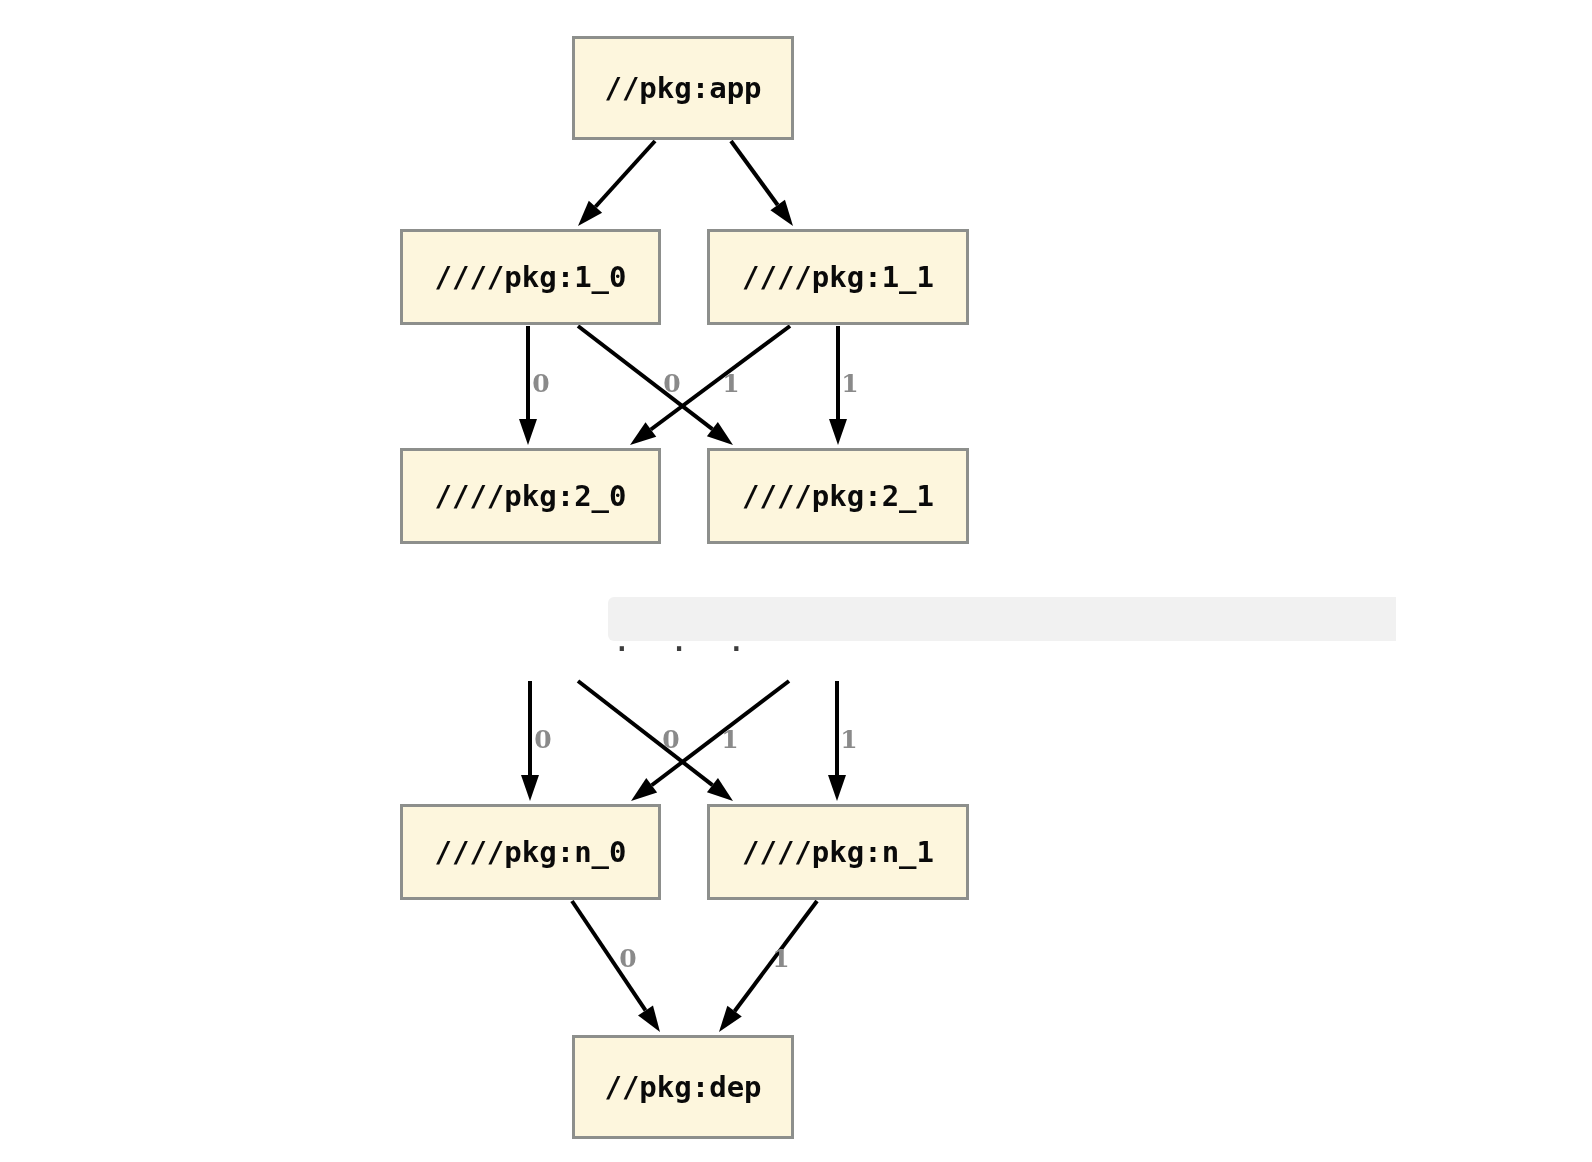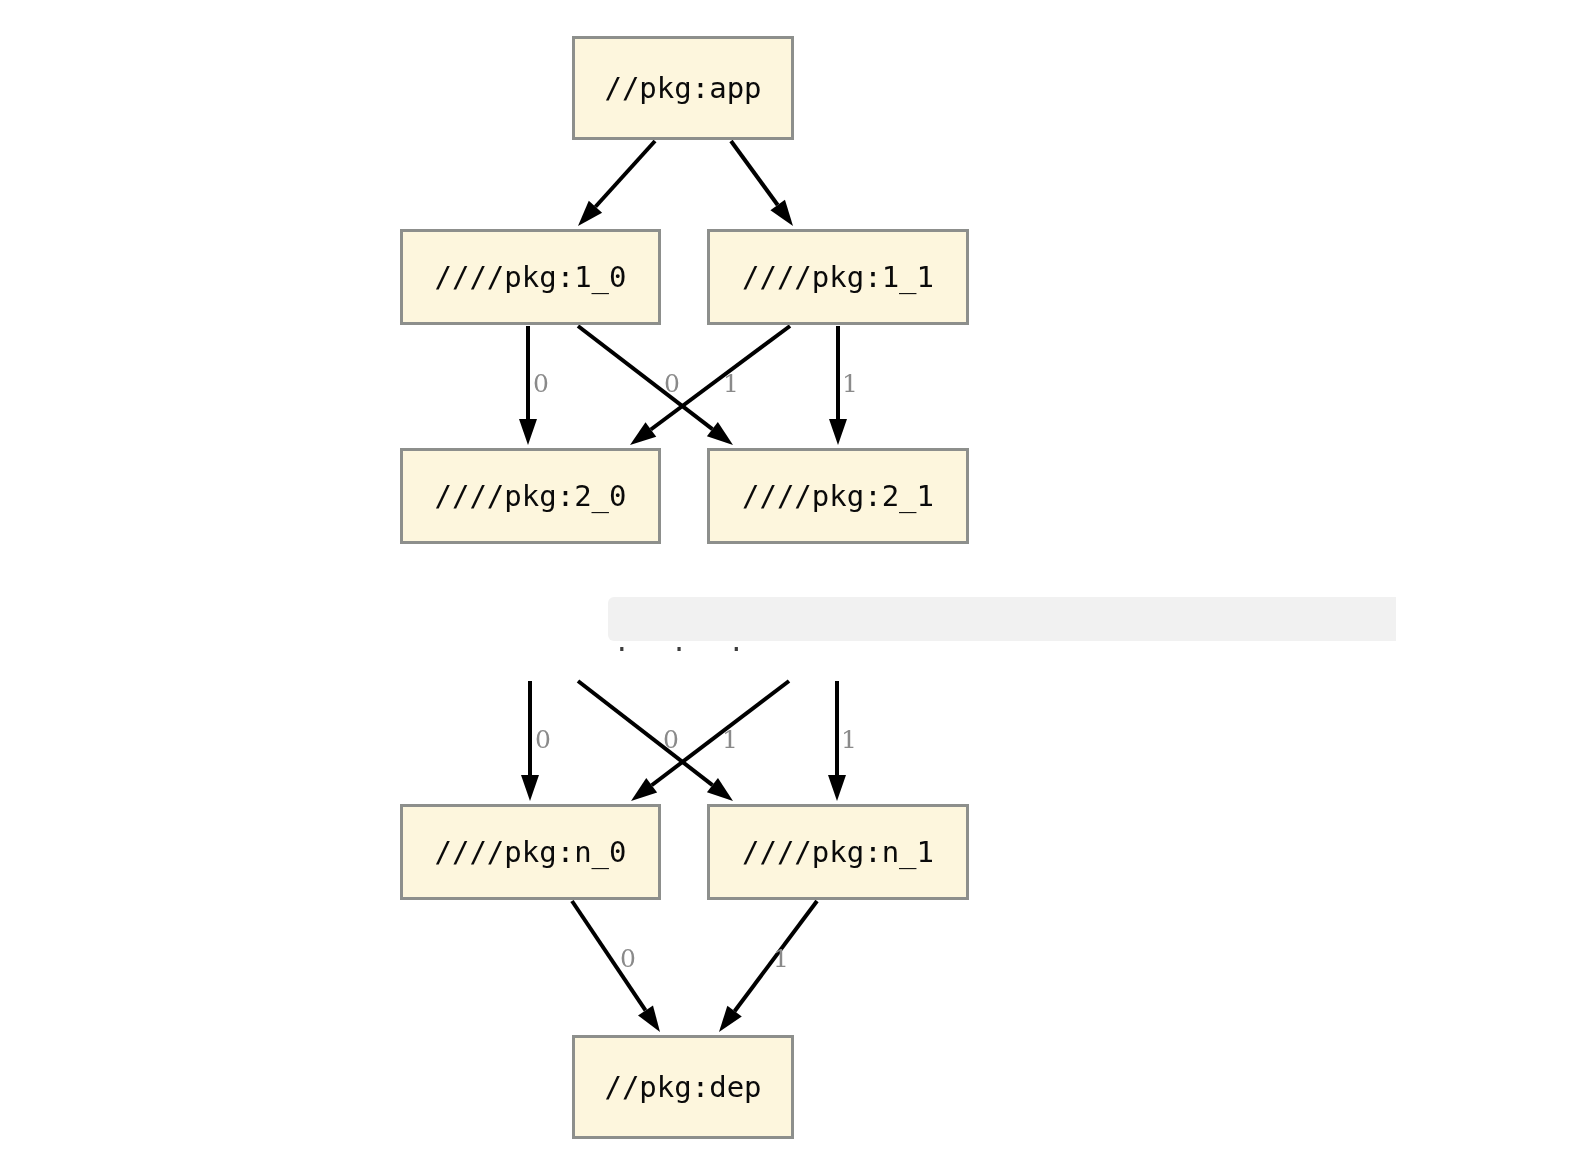--- a/index.html
+++ b/index.html
@@ -16,6 +16,7 @@
     height: 1162px;
     background: #ffffff;
     overflow: hidden;
+    font-weight: bold;
   }
   #graph-svg {
     position: absolute;

